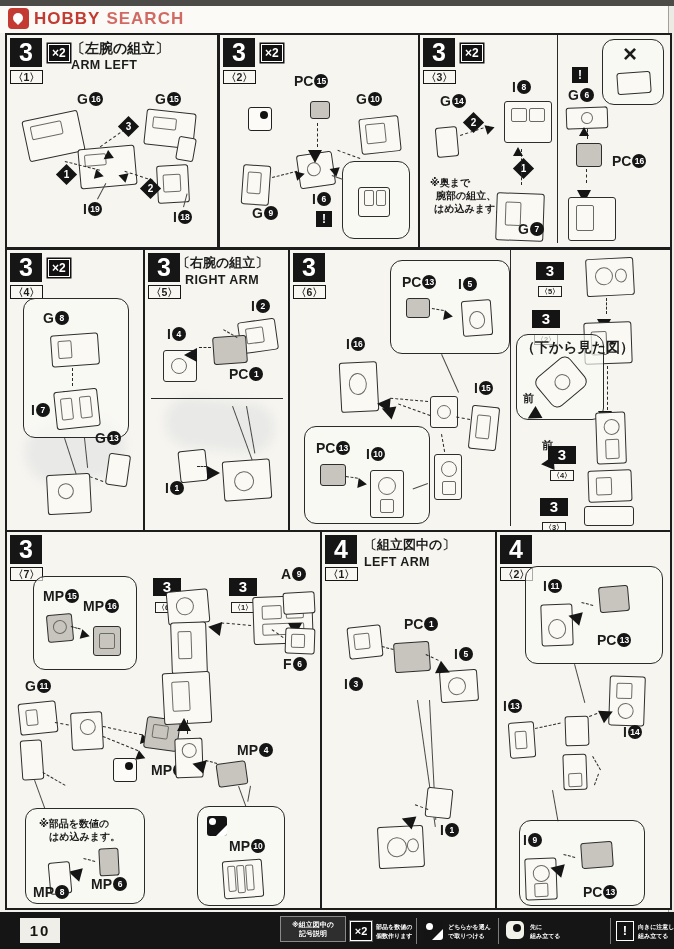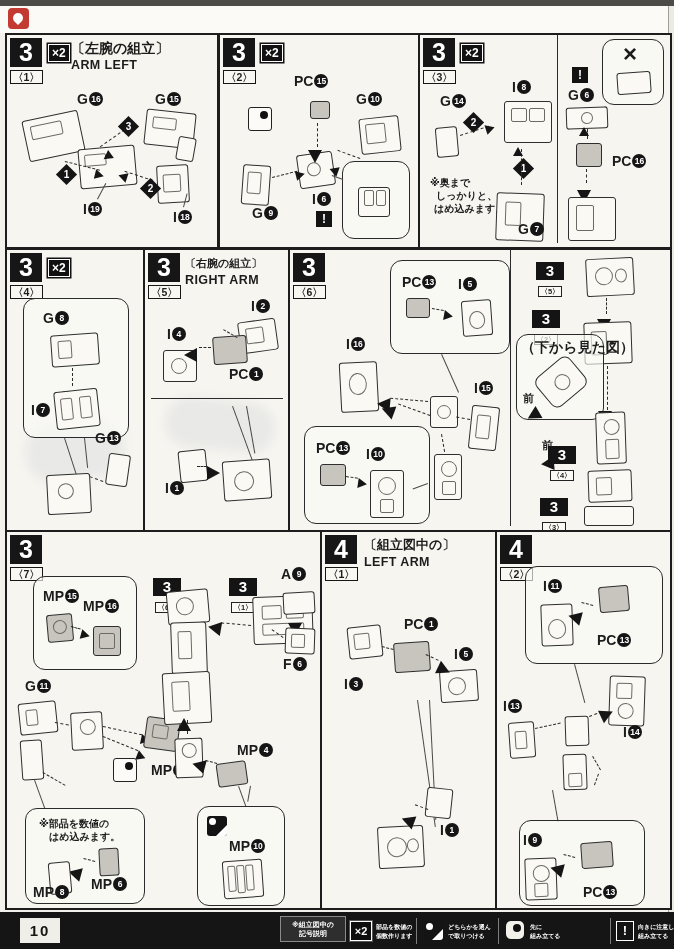--- a/index.html
+++ b/index.html
@@ -78,6 +78,9 @@
     <div class="flame">
         <i></i>
       </div>
+    <div class="logotext">
+      <span>HOBBY</span><span class="s2">SEARCH</span>
+    </div>
   </div>
 
   <div class="panel" style="left:5px;top:33px;width:210px;height:212px;">

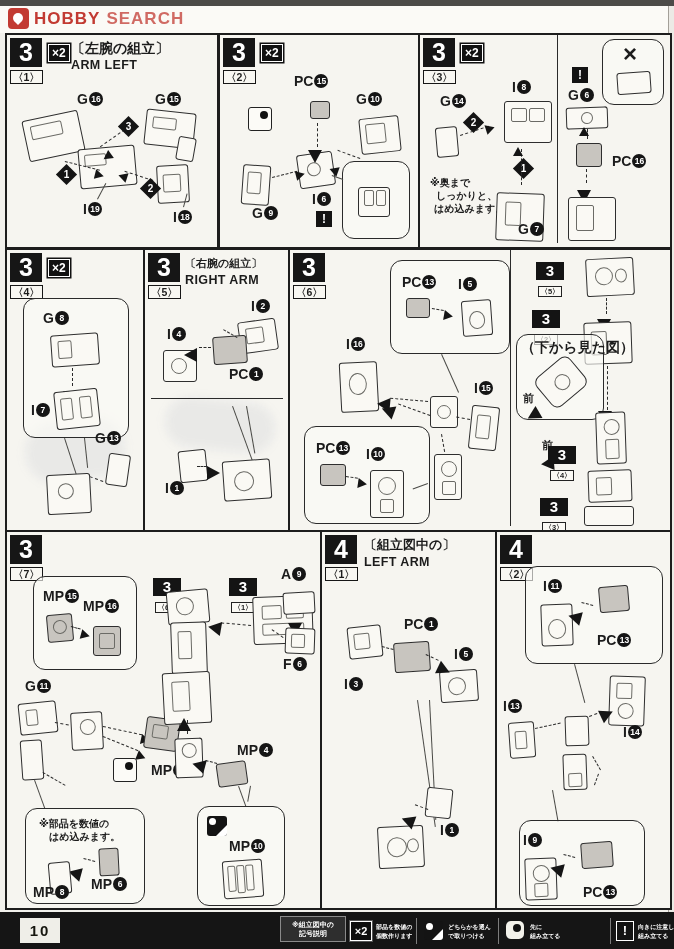--- a/index.html
+++ b/index.html
@@ -213,7 +213,7 @@
     <div class="dash" style="left:101px;top:150px;width:36px;transform:rotate(-90deg);"></div>
     <div class="ah" style="left:98px;top:116px;transform:rotate(-90deg);"></div>
     <div class="note" style="left:10px;top:142px;">※奥まで</div>
-    <div class="note" style="left:16px;top:155px;">しっかりと、</div>
+    <div class="note" style="left:16px;top:155px;">腕部の組立、</div>
     <div class="note" style="left:14px;top:168px;">はめ込みます。</div>
     <div class="part" style="left:76px;top:158px;width:46px;height:46px;transform:rotate(2deg);">
         <div class="in" style="left:8px;top:8px;width:14px;height:22px;"></div>

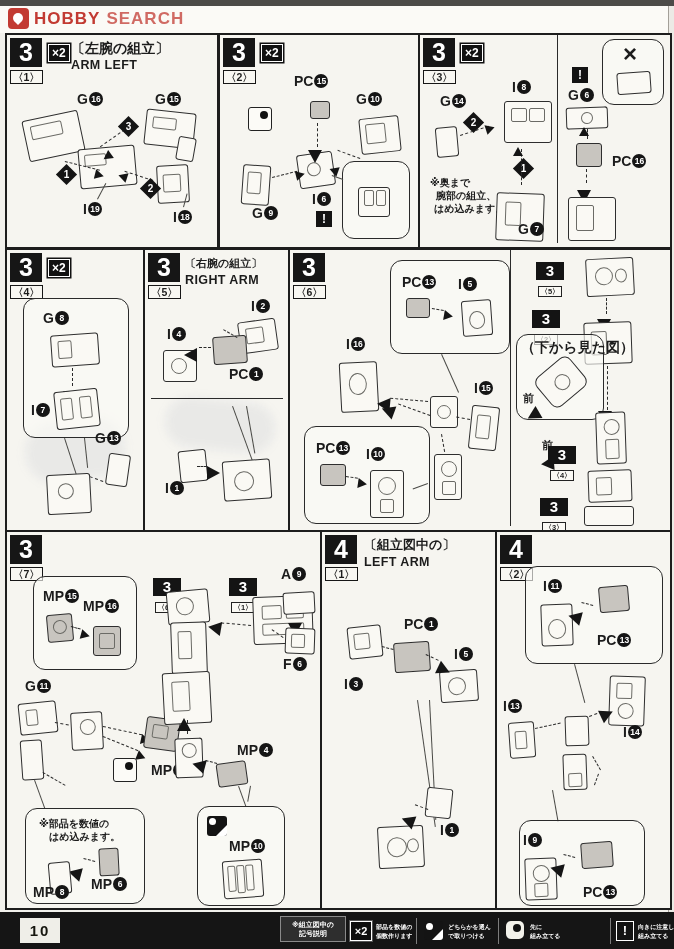--- a/index.html
+++ b/index.html
@@ -290,7 +290,7 @@
     <div class="ghost" style="left:20px;top:150px;width:110px;height:50px;transform:rotate(6deg);"></div>
     <div class="stepnum" style="left:3px;top:3px;">3</div>
     <div class="substep" style="left:3px;top:35px;">〈5〉</div>
-    <div class="tjp" style="left:40px;top:5px;font-size:11px;">〔右腕の組立〕</div>
+    <div class="tjp" style="left:32px;top:5px;font-size:13px;">〔右腕の組立〕</div>
     <div class="ten" style="left:40px;top:23px;">RIGHT ARM</div>
     <div class="plabel" style="left:106px;top:48px;">
         <span>I</span>

